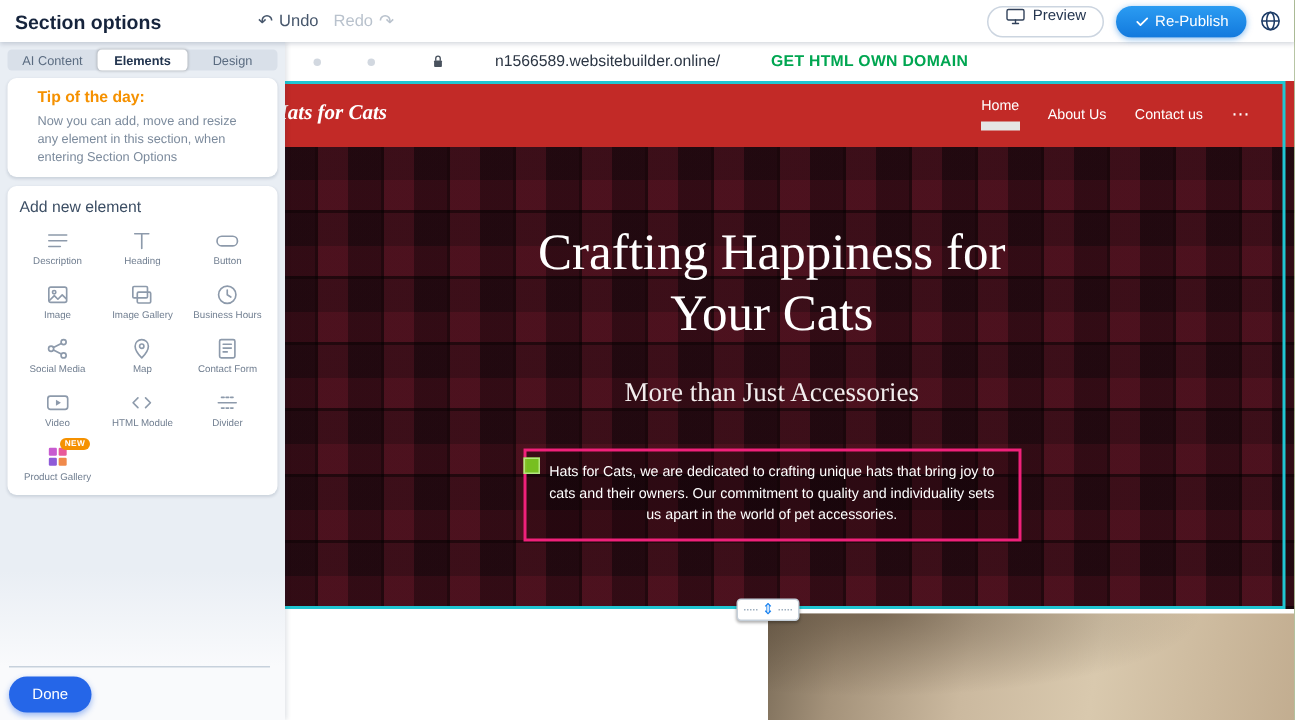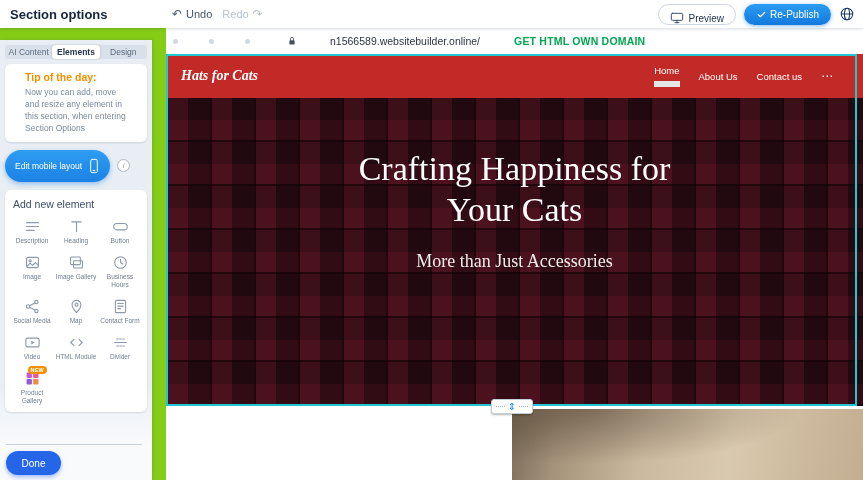--- a/index.html
+++ b/index.html
@@ -17,7 +17,7 @@
   .ur-btn .glyph{ font-size:12px; }
   .ur-btn.disabled{ color:#b9c2cd; }
   .tb-right{ position:absolute; right:8px; top:0; height:28px; display:flex; align-items:center; gap:8px; }
-  .preview-btn{ display:flex; align-items:flex-end; gap:5px; height:21px; padding:0 11px;
+  .preview-btn{ display:flex; align-items:flex-start; gap:5px; height:21px; padding:0 11px;
                 border:1px solid #ccd5e0; border-radius:12px; background:#fff;
                 font-size:10px; color:#253650; font-family:inherit; cursor:pointer; }
   .republish-btn{ display:flex; align-items:center; gap:3px; height:21px; padding:0 12px; border:none;

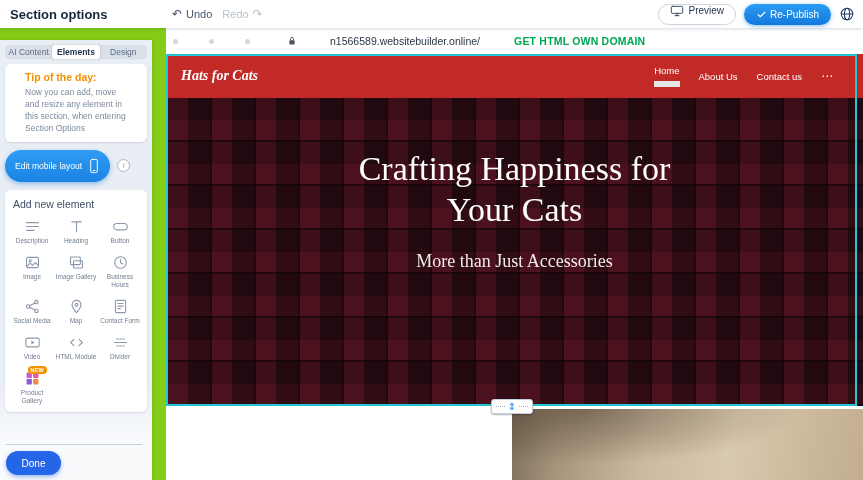--- a/index.html
+++ b/index.html
@@ -26,7 +26,7 @@
   .globe{ display:flex; align-items:center; cursor:pointer; }
 
   
-  .panel{ position:absolute; top:40px; left:0; width:152px; bottom:0; z-index:30;
+  .panel{ position:absolute; top:28px; left:0; width:190px; bottom:0; z-index:30;
           background:linear-gradient(#e9eef4 0 78%, #f9fafc 92% 100%);
           box-shadow:1px 0 3px rgba(20,40,70,.12); }
   .tabs{ display:flex; margin:5px; height:14px; background:#d9e0e9; border-radius:3px; }

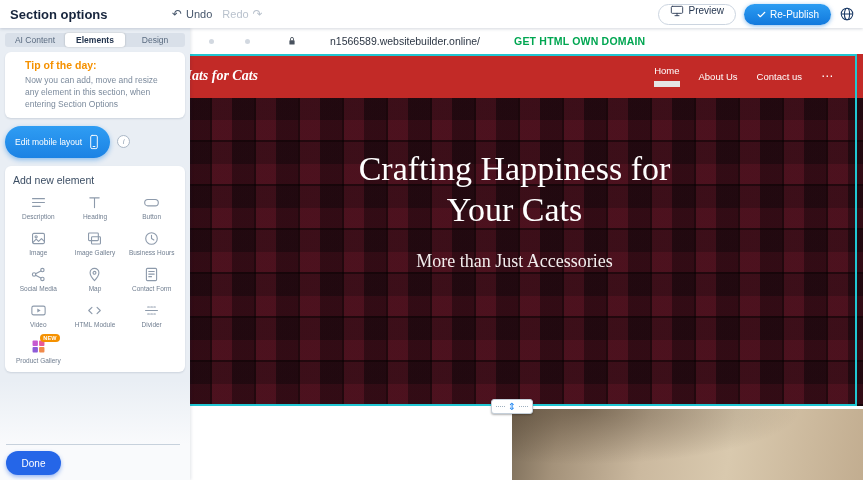--- a/index.html
+++ b/index.html
@@ -175,20 +175,6 @@
       <div class="tip-body">Now you can add, move and resize any element in this section, when entering Section Options</div>
     </div>
 
-    <div class="mobile-row">
-      <button class="mobile-btn">
-        <span>Edit mobile layout</span>
-        <span>
-          <svg width="12" height="16" viewBox="0 0 20 26">
-              <g fill="none" stroke="#fff" stroke-width="1.6" stroke-linecap="round">
-                <rect x="4.5" y="2" width="11" height="22" rx="2.4"></rect>
-                <path d="M8.5 20.5h3"></path>
-              </g>
-            </svg>
-        </span>
-      </button>
-      <span class="info-circle">i</span>
-    </div>
 
     <div class="add-card">
       <div class="add-title">Add new element</div>

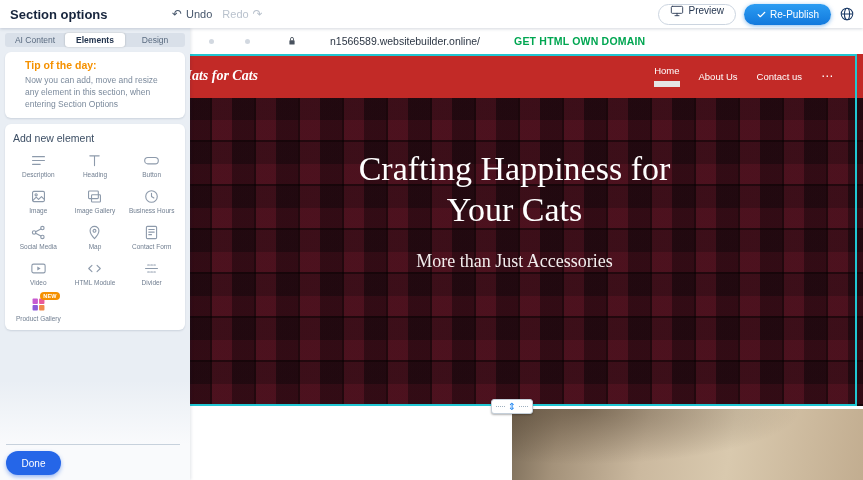--- a/index.html
+++ b/index.html
@@ -351,6 +351,10 @@
       <div class="hero">
         <h1>Crafting Happiness for Your Cats</h1>
         <h2>More than Just Accessories</h2>
+        <div class="hero-box">
+          <span class="green-handle"></span>
+          <p>Hats for Cats, we are dedicated to crafting unique hats that bring joy to cats and their owners. Our commitment to quality and individuality sets us apart in the world of pet accessories.</p>
+        </div>
       </div>
 
       <div class="next-section">

